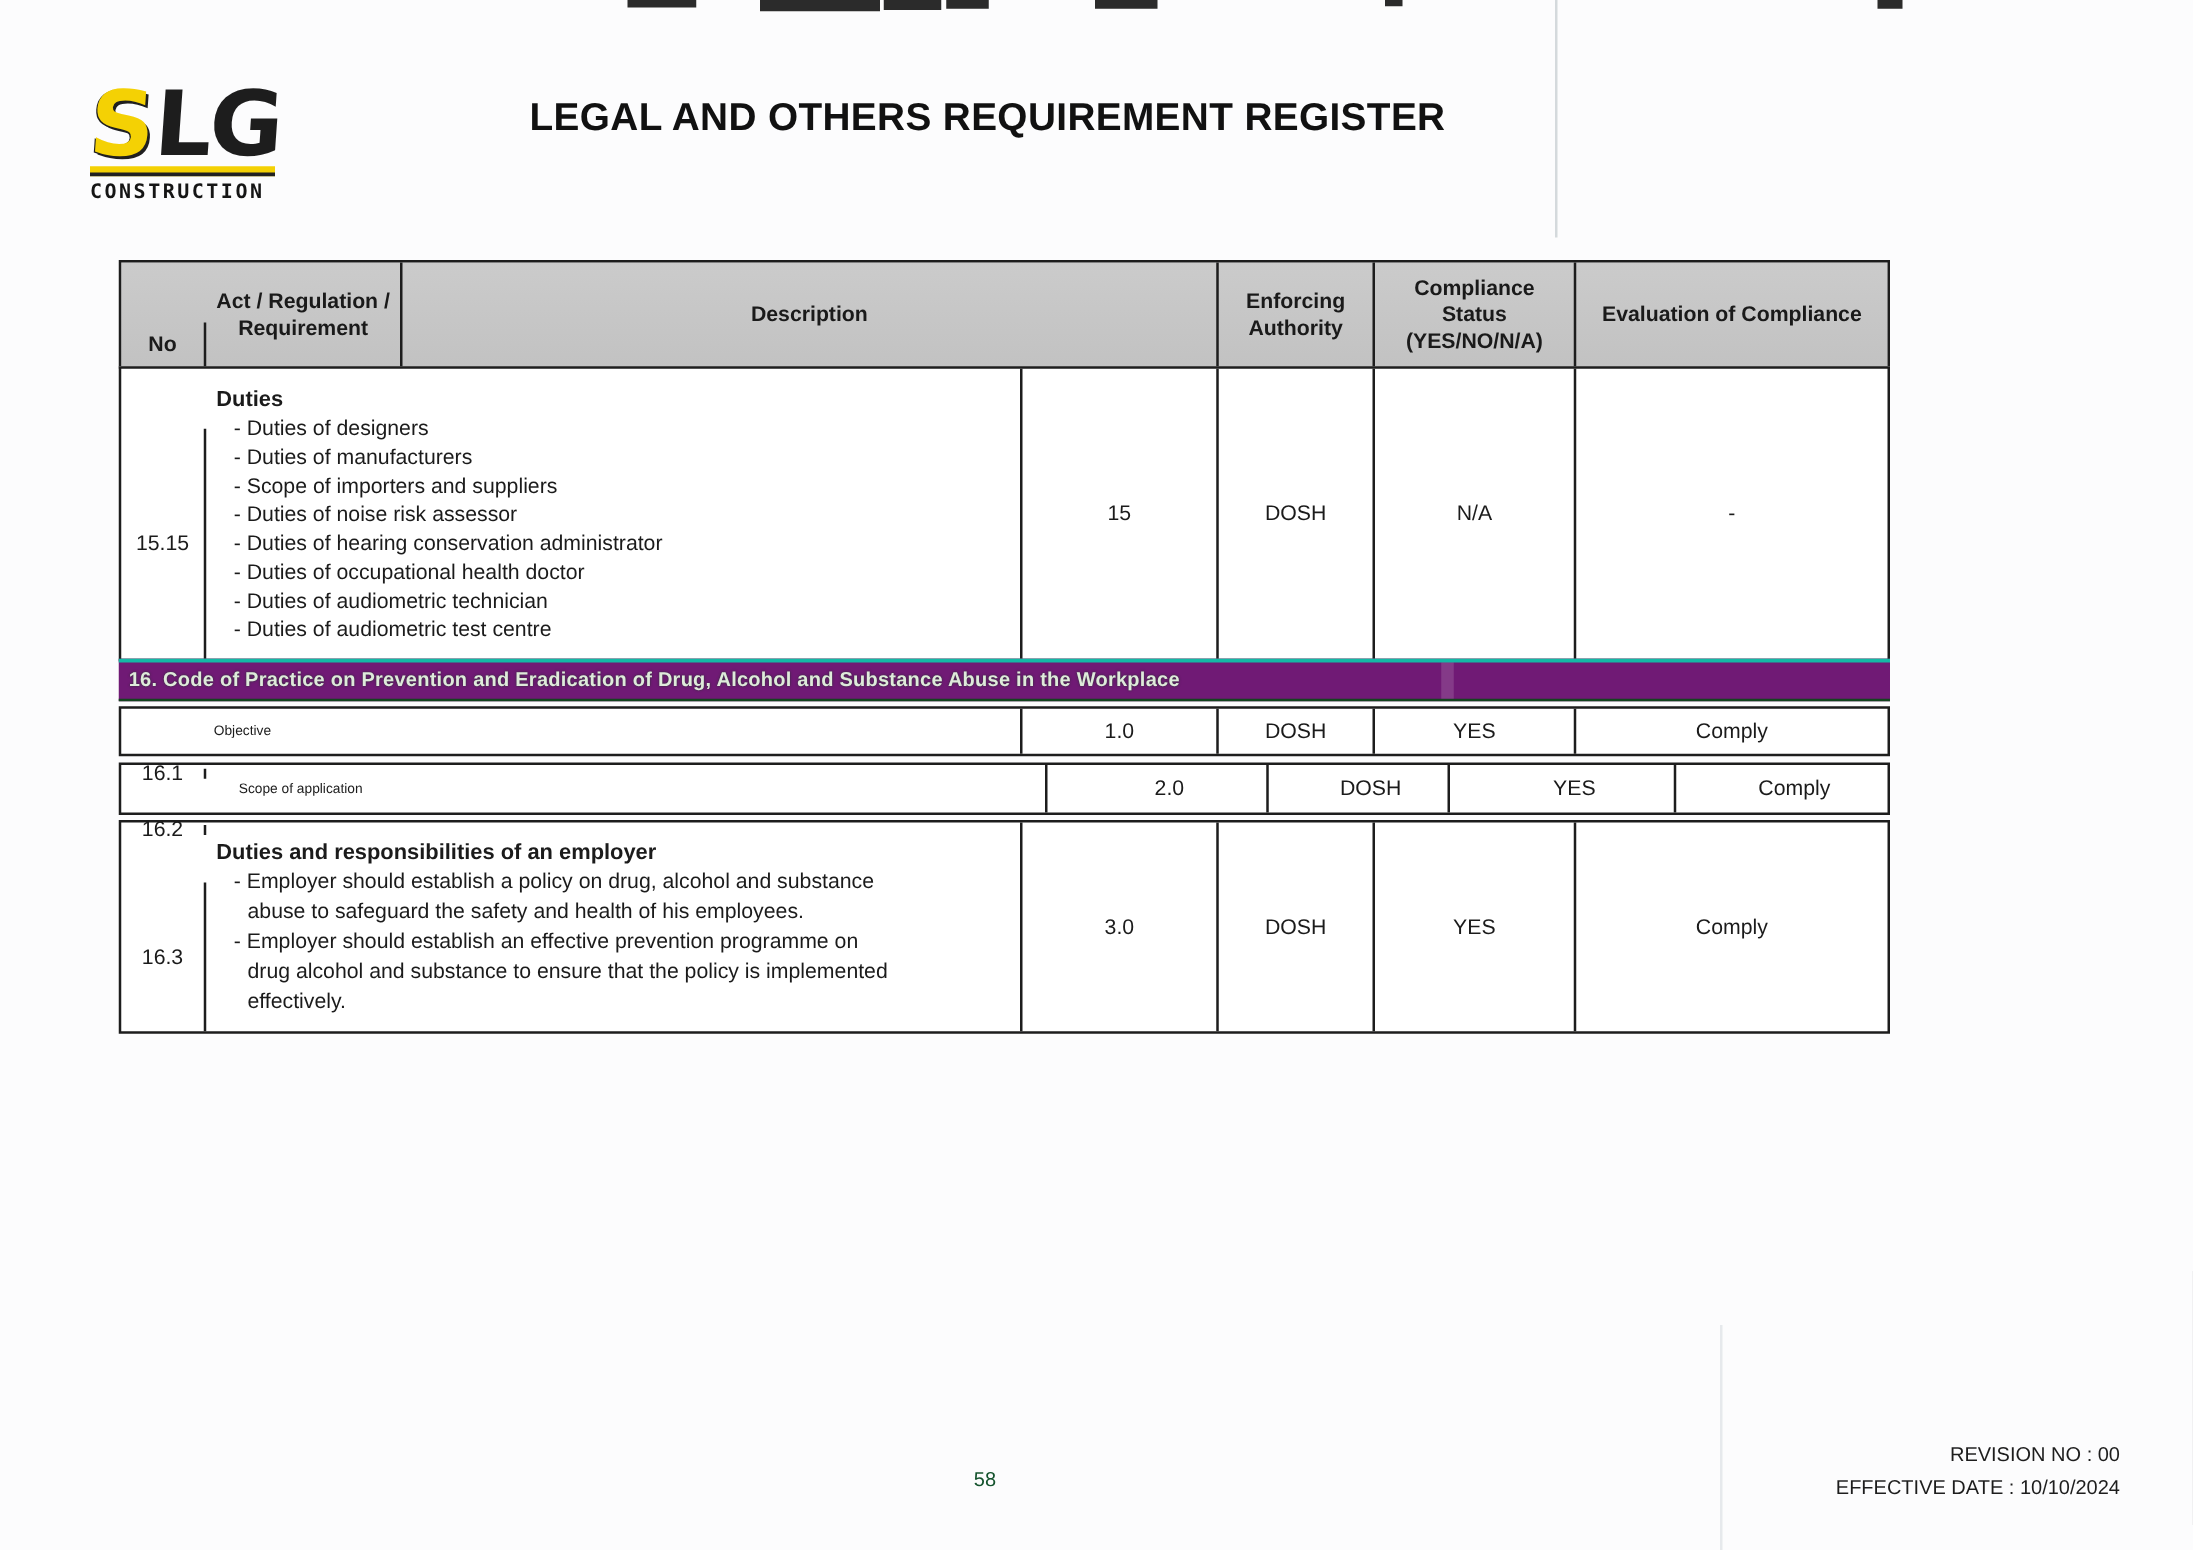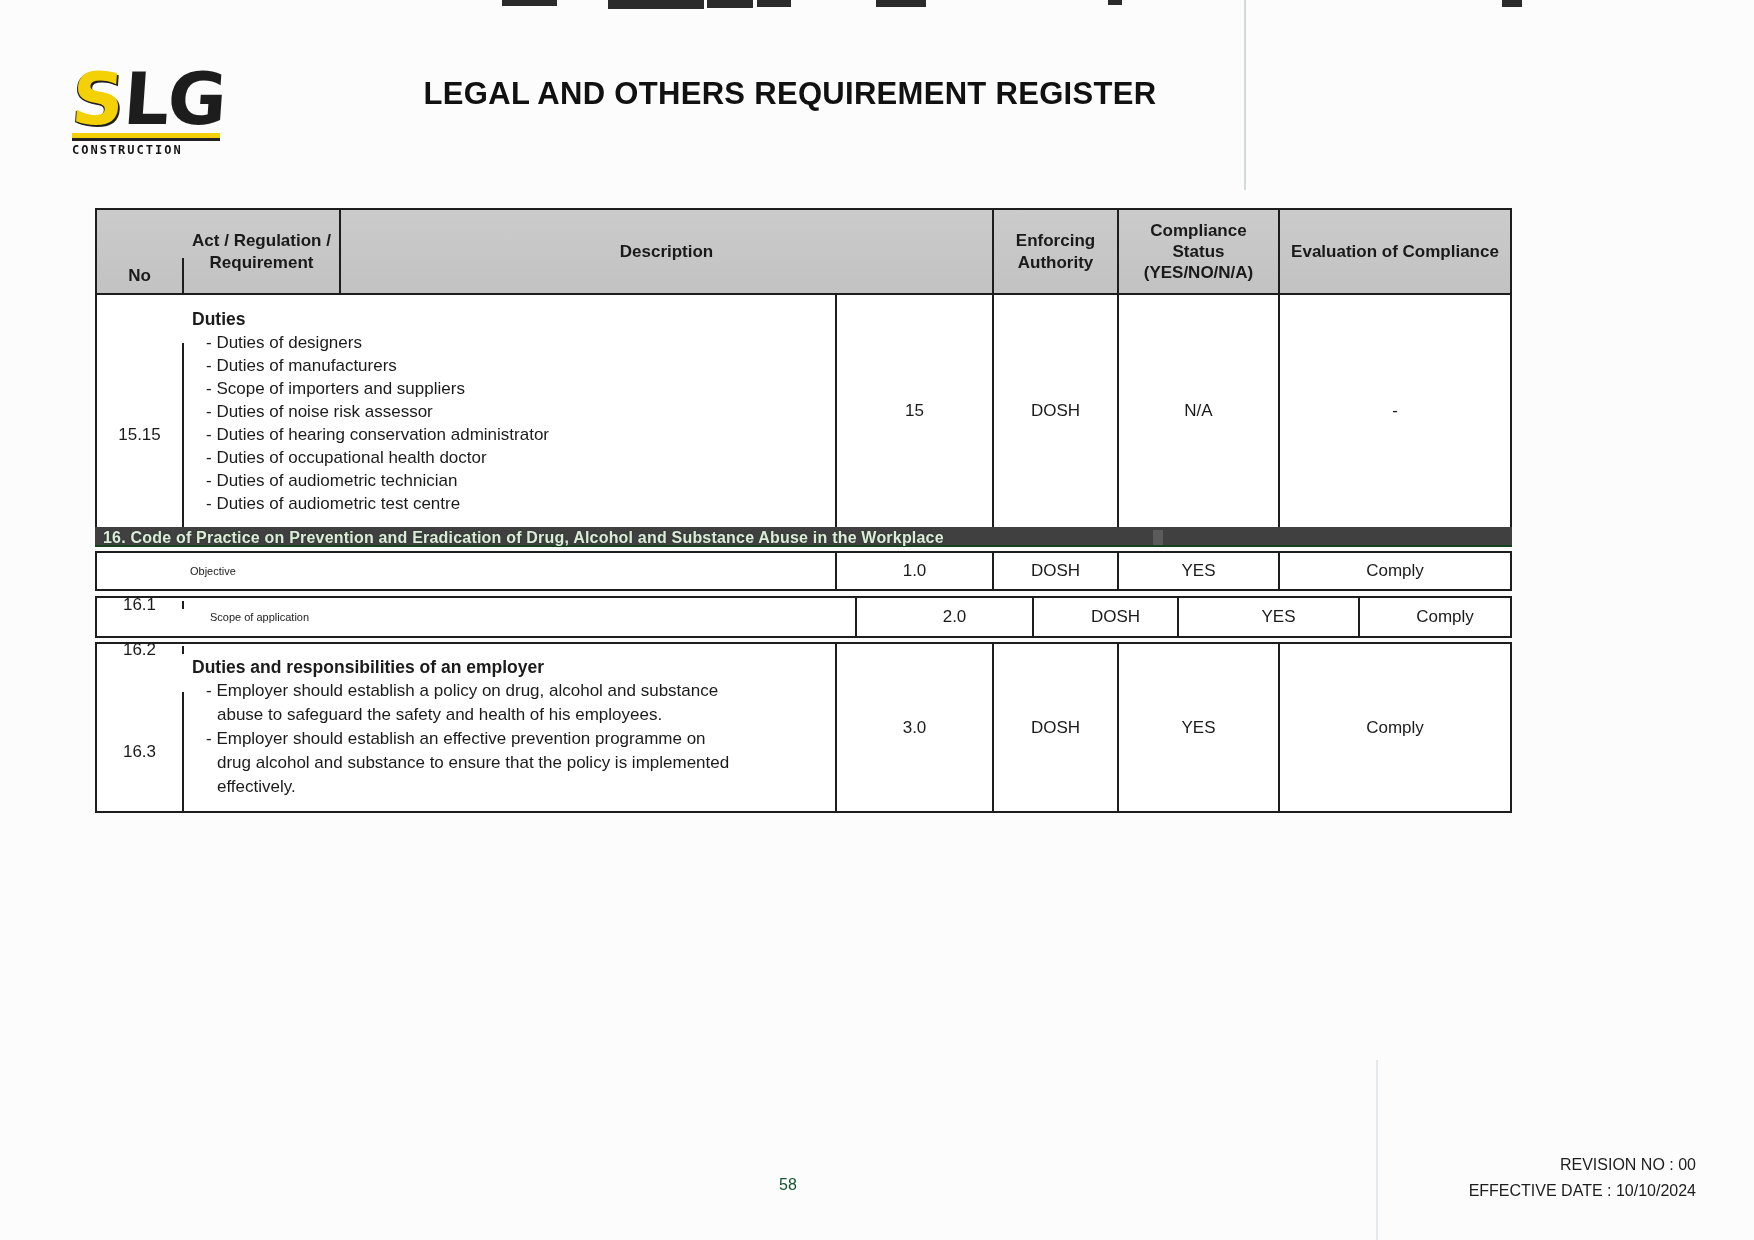--- a/index.html
+++ b/index.html
@@ -23,7 +23,7 @@
   .logo-s { color:#f4d104; text-shadow:2px 2px 0 #1f1f1f, -1px 1px 0 #1f1f1f; }
   .logo-lg { color:#1d1d1d; letter-spacing:-2px; }
   .logo-underbar { width:148px; height:8px; background:#f4d104; border-bottom:3px solid #222; margin-top:1px; }
-  .logo-sub { margin-top:2px; font-family:"DejaVu Sans Mono", monospace; font-weight:700; font-size:12px; letter-spacing:2px; color:#151515; }
+  .logo-sub { margin-top:2px; font-family:"DejaVu Sans Mono", monospace; font-weight:700; font-size:16px; letter-spacing:2px; color:#151515; }
 
   
   .title {

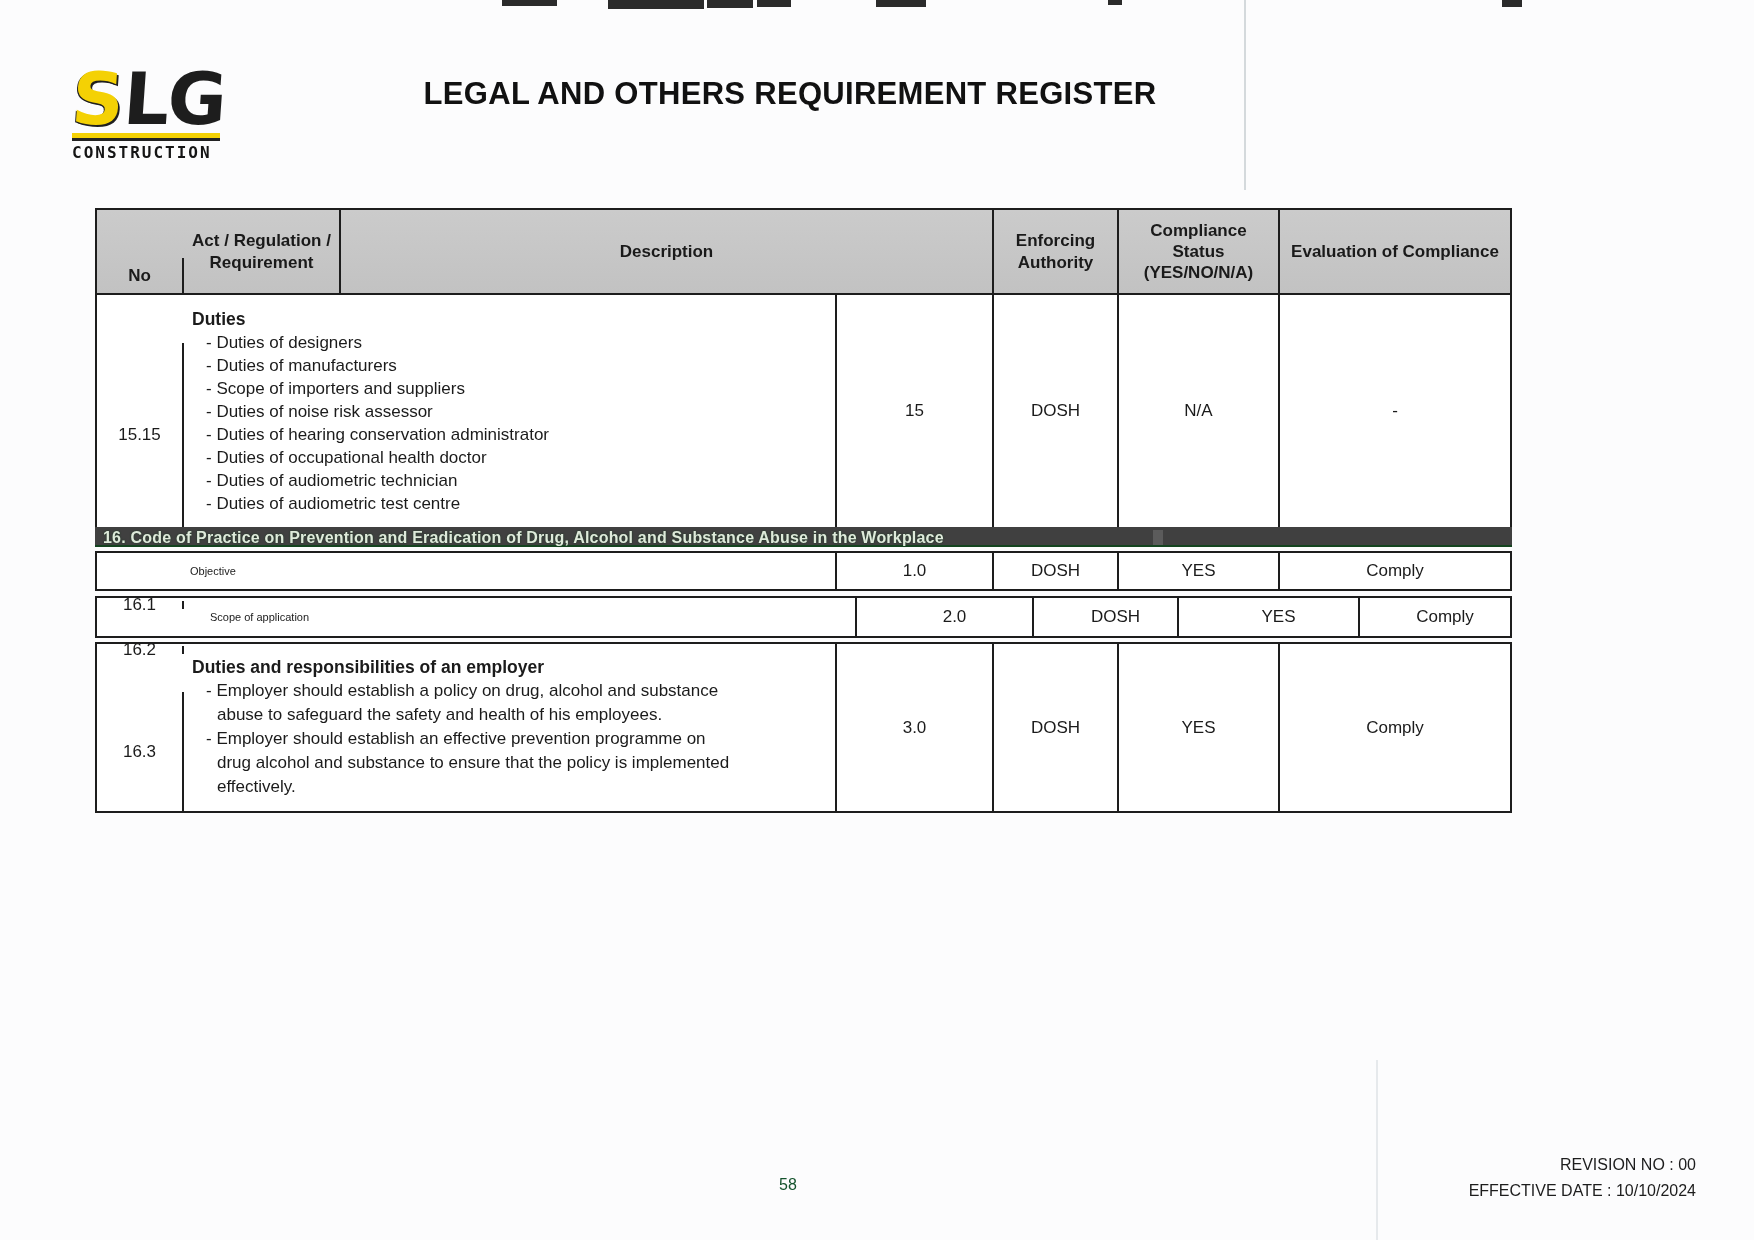--- a/index.html
+++ b/index.html
@@ -37,7 +37,7 @@
   .trow + .trow { margin-top:-2px; }
   .cell { border-right:2px solid #1d1d1d; display:flex; align-items:center; justify-content:center; text-align:center; font-size:17px; padding:4px 6px; }
   .cell:last-child { border-right:none; }
-  .c-no   { width:87px;  flex:none;margin-top:48px; }
+  .c-no   { width:68px;  flex:none;margin-top:48px; }
   .c-desc { width:653px; flex:none; justify-content:flex-start; text-align:left; align-items:center; }
   .c-act  { width:157px; flex:none; }
   .c-enf  { width:125px; flex:none; }

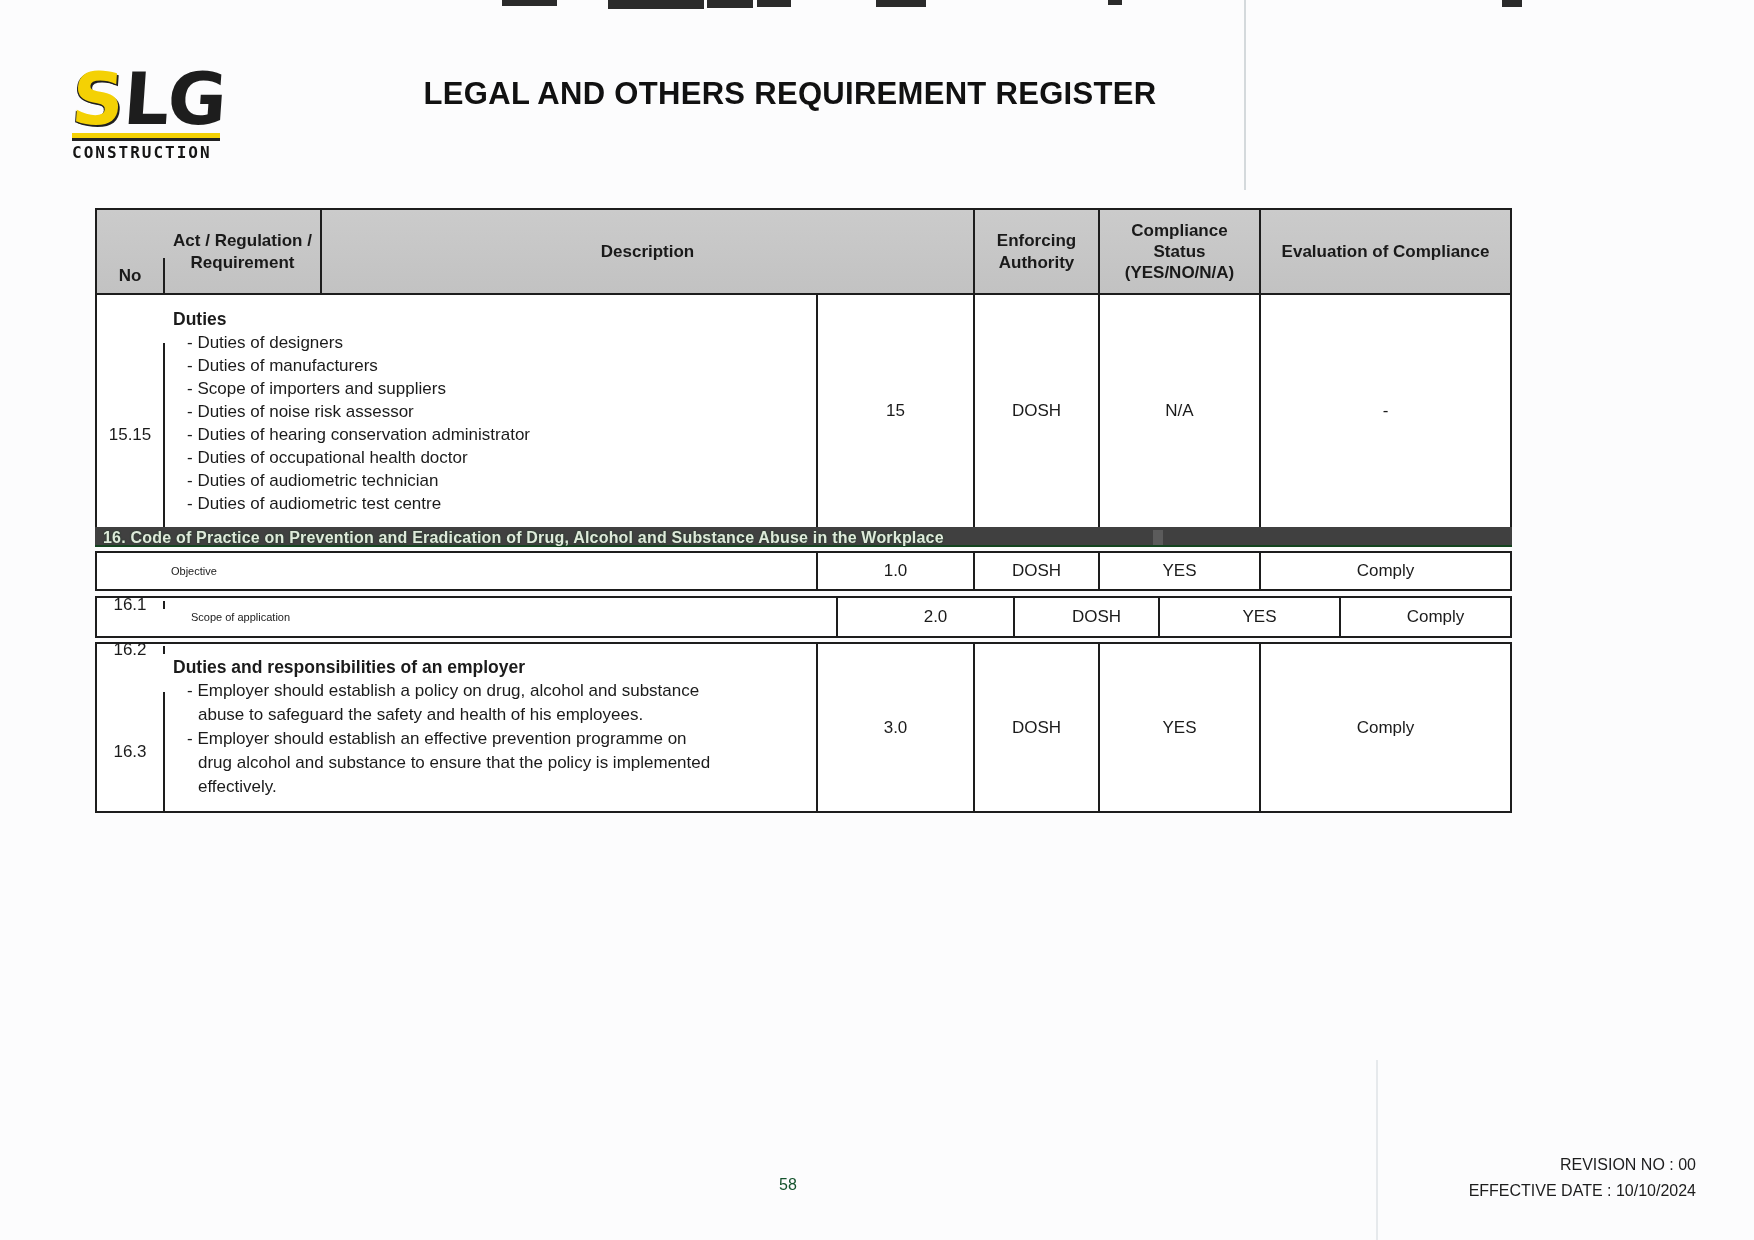--- a/index.html
+++ b/index.html
@@ -53,7 +53,7 @@
   .desc-item { margin-left:14px; font-size:17px; line-height:23px; padding-left:11px; text-indent:-11px; }
   .desc-item.narrow { max-width:532px; line-height:24px; }
 
-  .section-row { height:20px; background:#404040; border:none; border-top:3px solid #404040; border-bottom:2px solid #14441f; display:flex; align-items:center; margin-top:-2px; position:relative; }
+  .section-row { height:34px; background:#701a75; border:none; border-top:3px solid #14b8a6; border-bottom:2px solid #14441f; display:flex; align-items:center; margin-top:-2px; position:relative; }
   .section-row .section-label {
     padding-left:8px; font-size:16px; font-weight:700; color:#dfeadb;
     text-shadow:0 0 2px rgba(16,60,28,0.8); letter-spacing:0.2px; width:100%;

